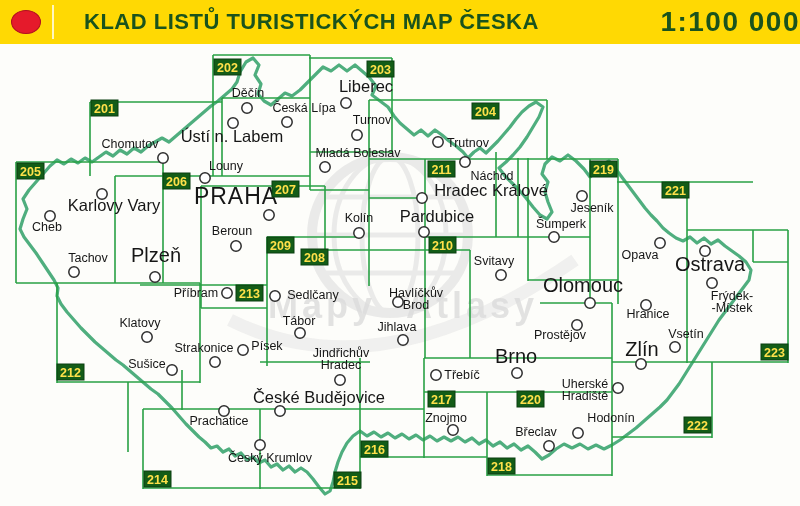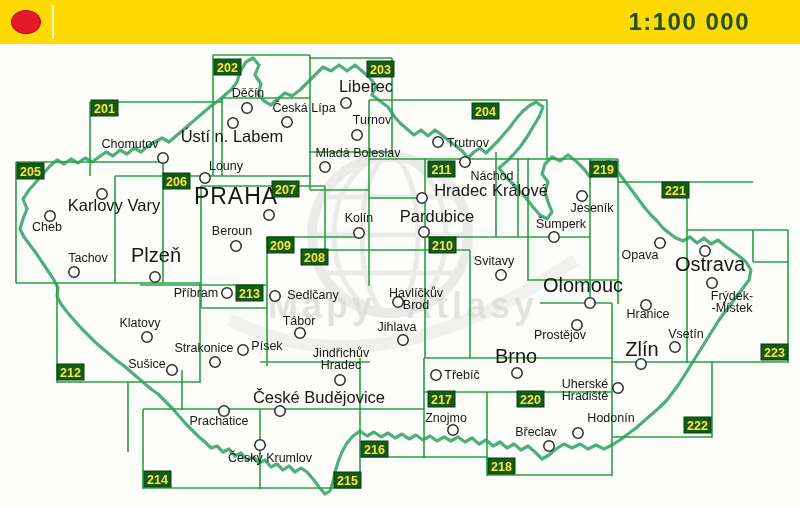--- a/index.html
+++ b/index.html
@@ -304,6 +304,7 @@
       <span class="dot" style="background: rgb(229, 26, 43); border: 1px solid rgb(176, 16, 32);"></span>
     </div>
     <div class="hdr-divider"></div>
+    <div class="title">KLAD LISTŮ TURISTICKÝCH MAP ČESKA</div>
     <div class="scale">1:100 000</div>
   </div>
 

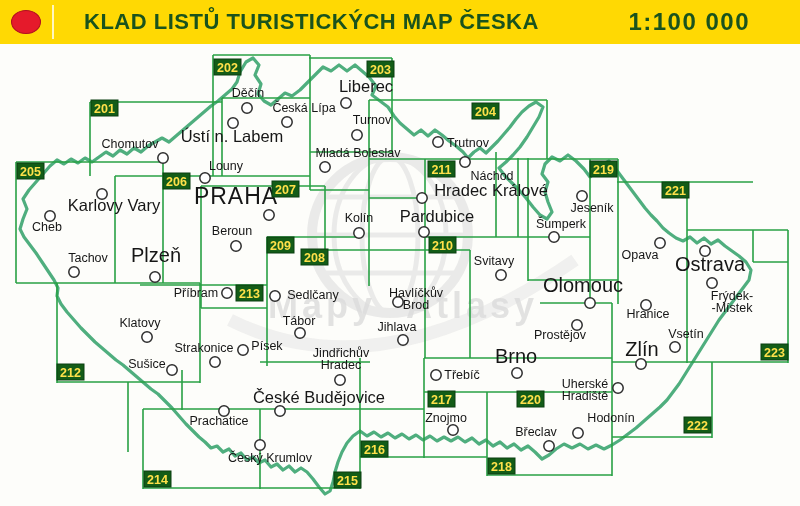--- a/index.html
+++ b/index.html
@@ -10,7 +10,7 @@
   .dot{width:28px;height:22px;border-radius:50%;}
   .hdr-divider{width:2px;height:34px;background:rgba(255,255,255,.75);margin-right:30px;}
   .title{font-size:22px;font-weight:bold;letter-spacing:.5px;white-space:nowrap;}
-  .scale{margin-left:auto;padding-right:50px;font-size:24px;font-weight:bold;letter-spacing:1.5px;}
+  .scale{margin-left:auto;font-size:28px;font-weight:bold;letter-spacing:1.5px;}
   .map-wrap{position:absolute;top:0;left:0;width:800px;height:506px;z-index:1;}
   svg text.city{fill:#161616;}
   .city-s{font-size:12.5px;}

